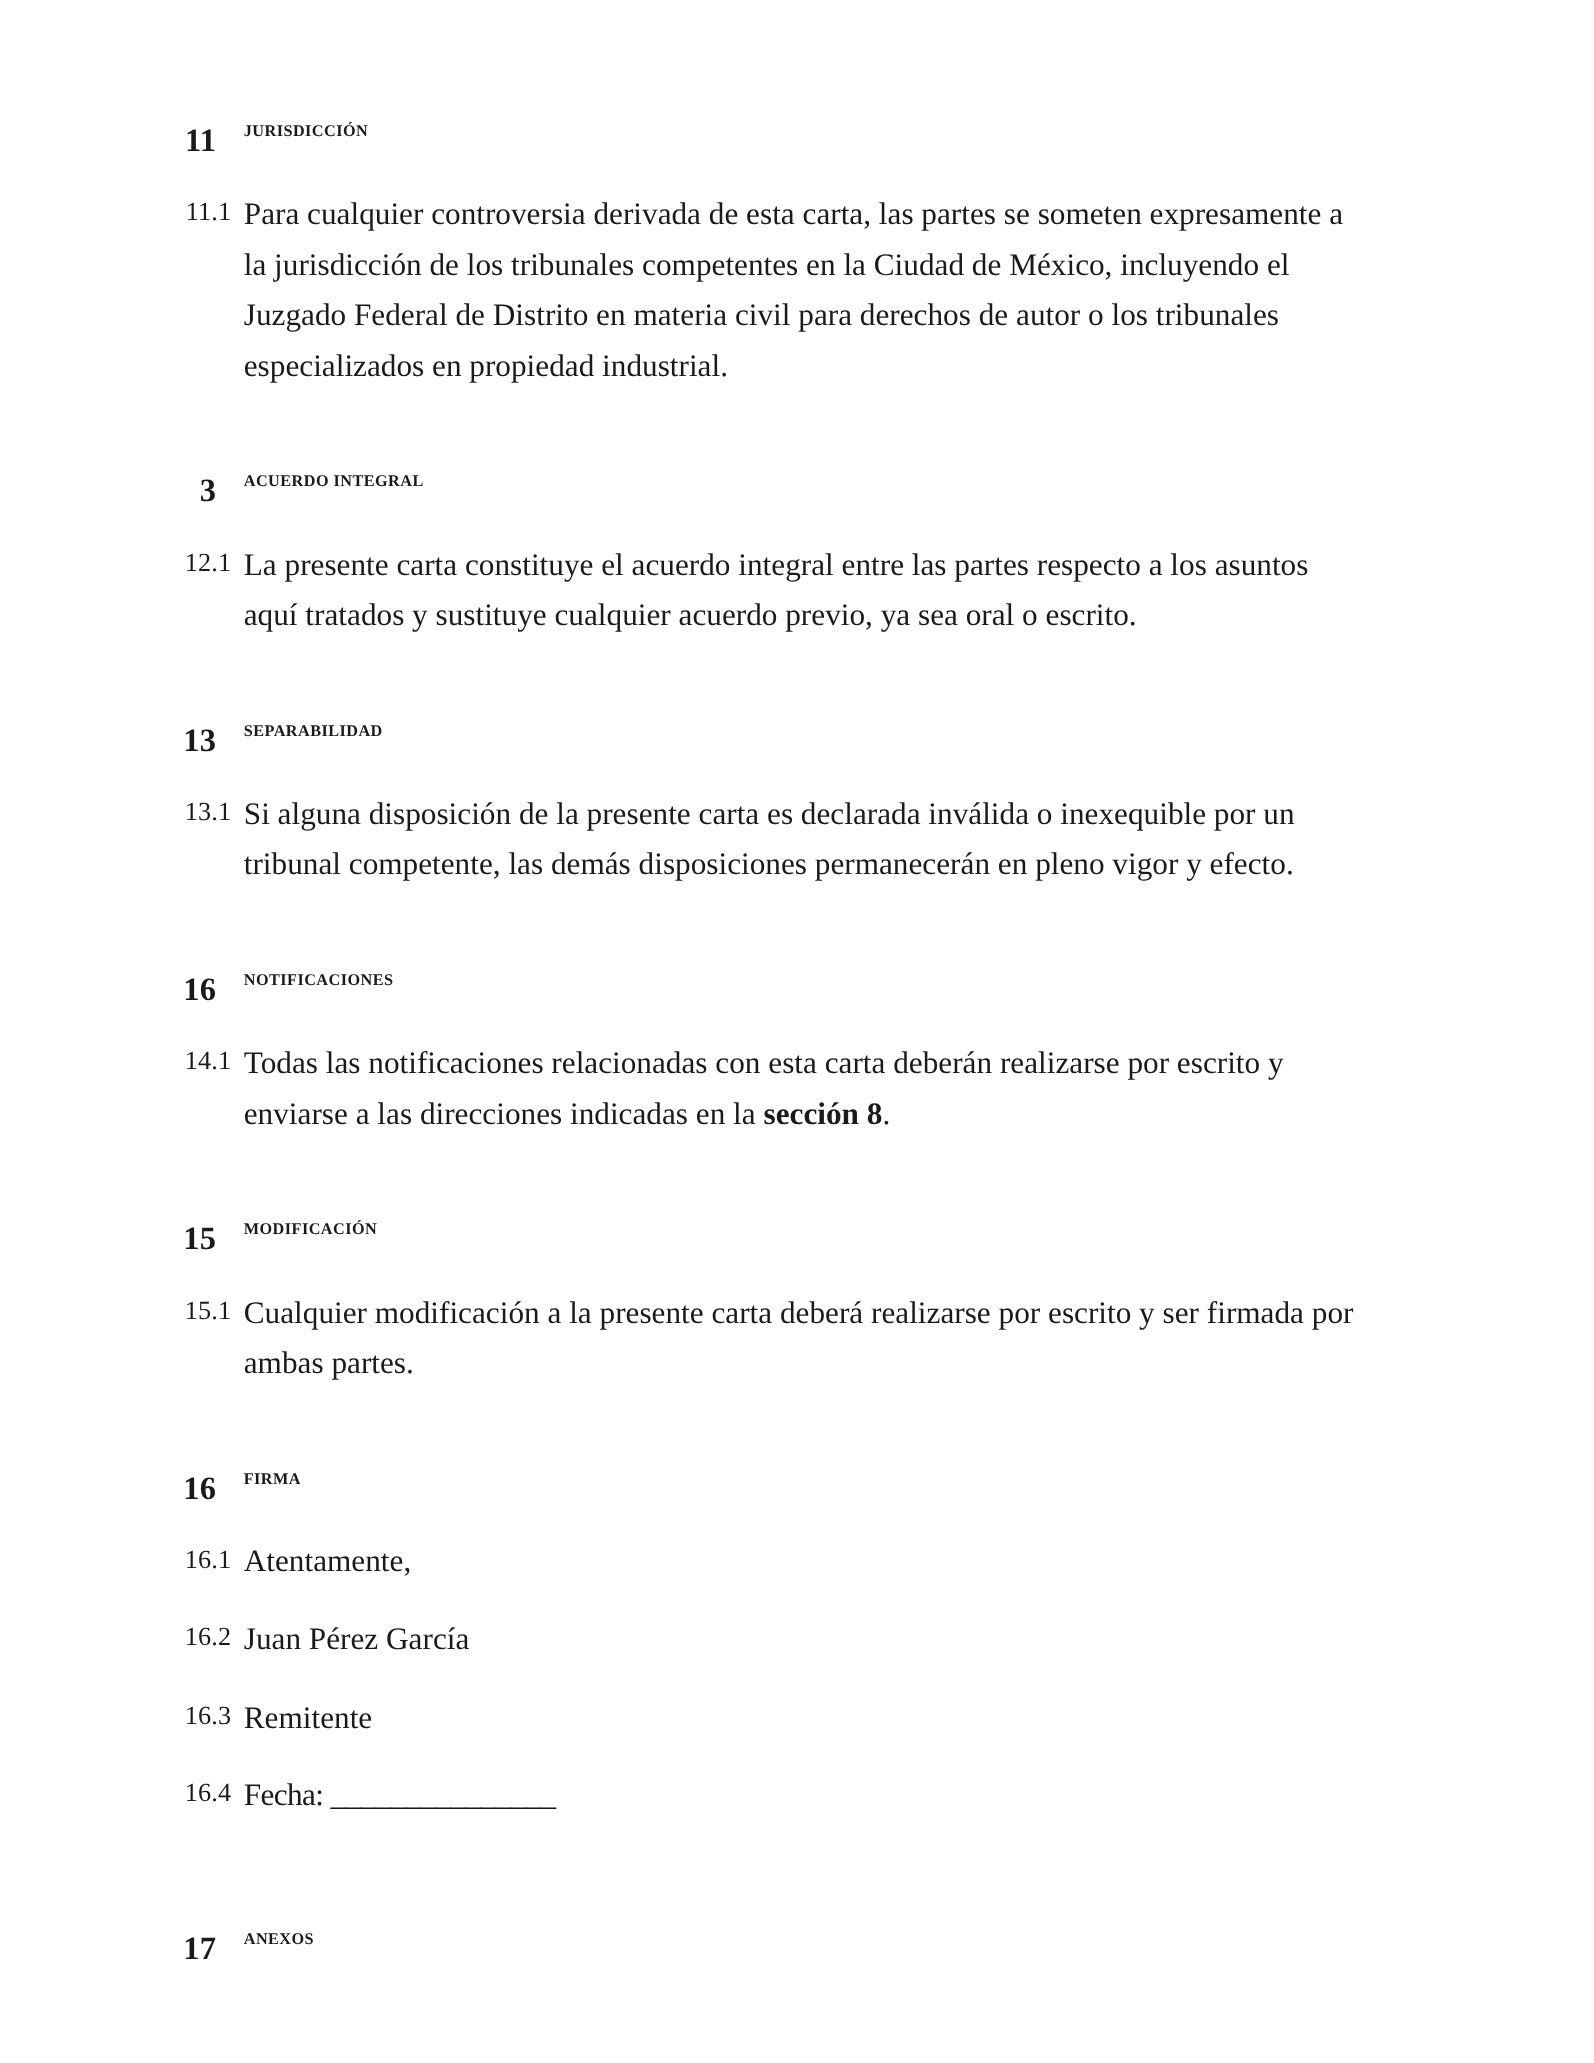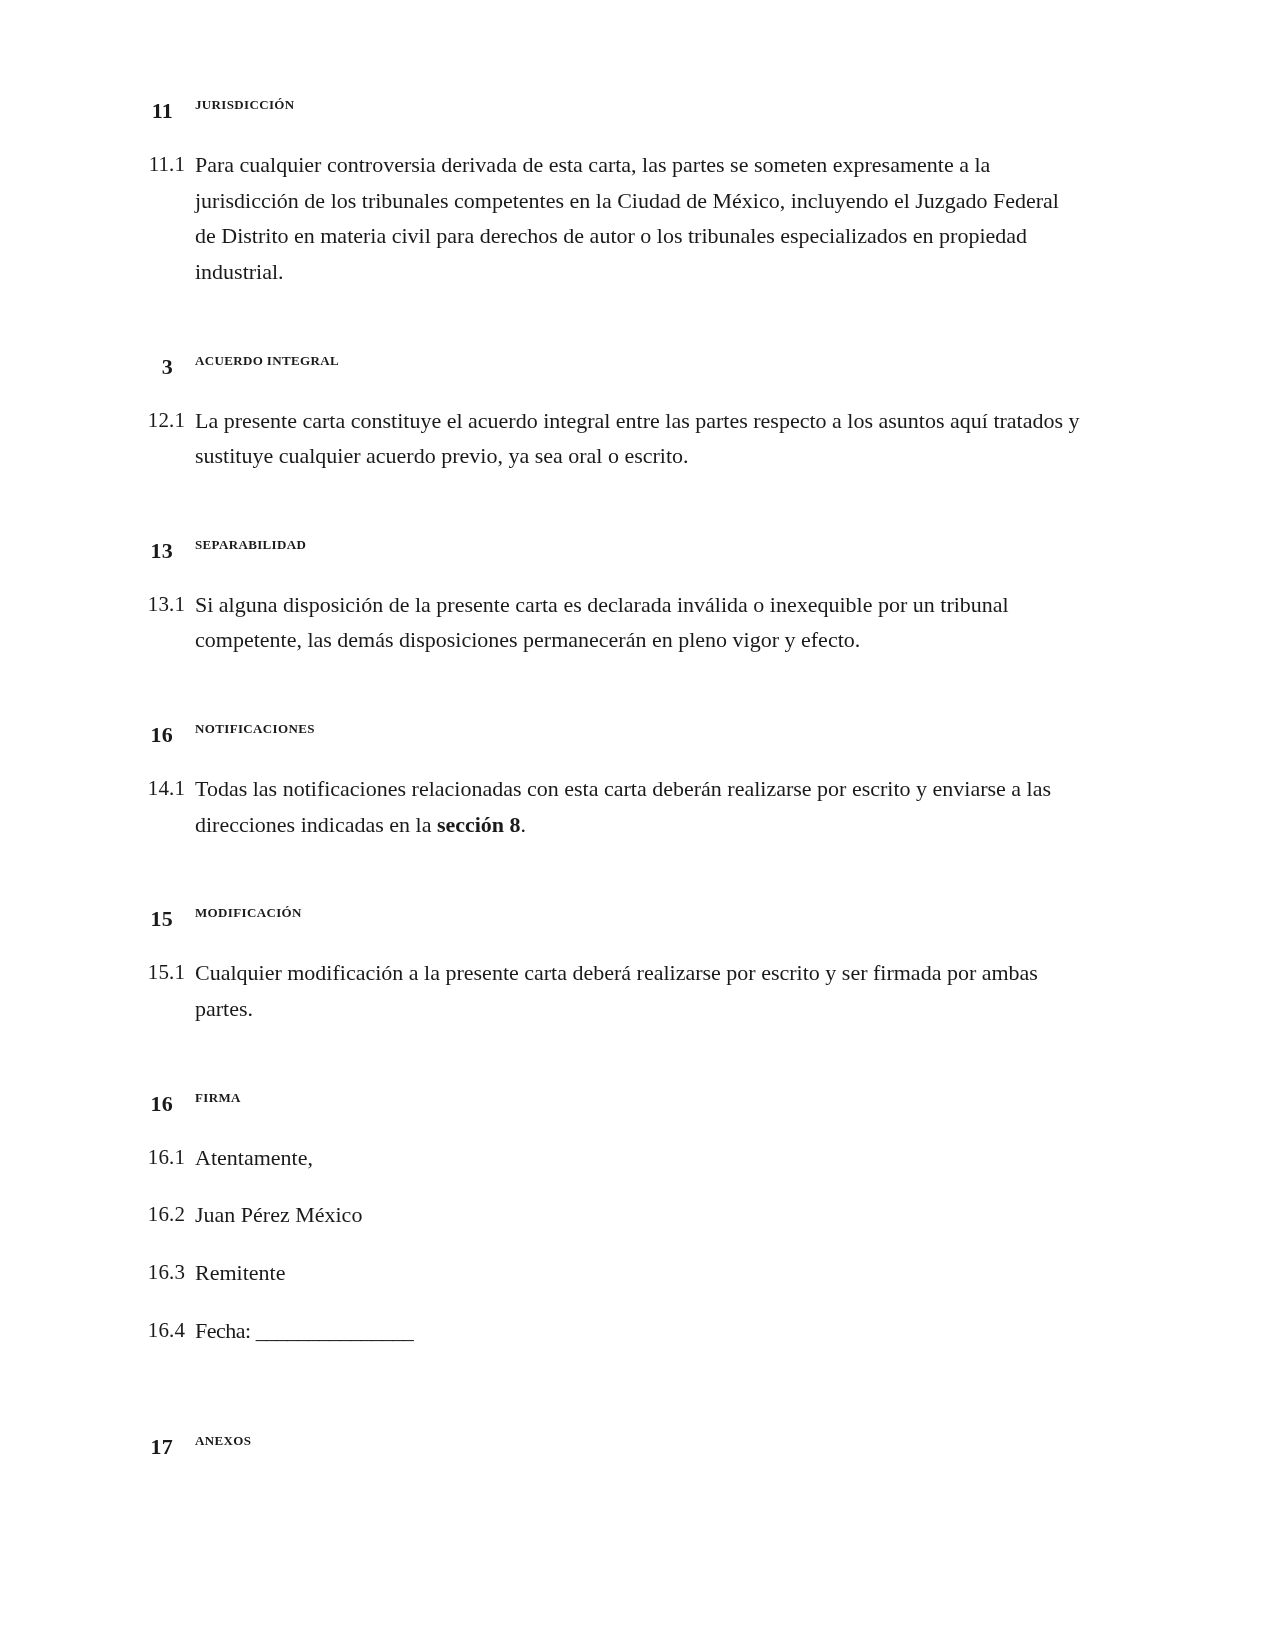--- a/index.html
+++ b/index.html
@@ -49,7 +49,7 @@
   .section-heading .num {
     width: 40px;
     font-weight: bold;
-    font-size: 22px;
+    font-size: 26px;
     letter-spacing: 0.2px;
     line-height: 1.32;
   }

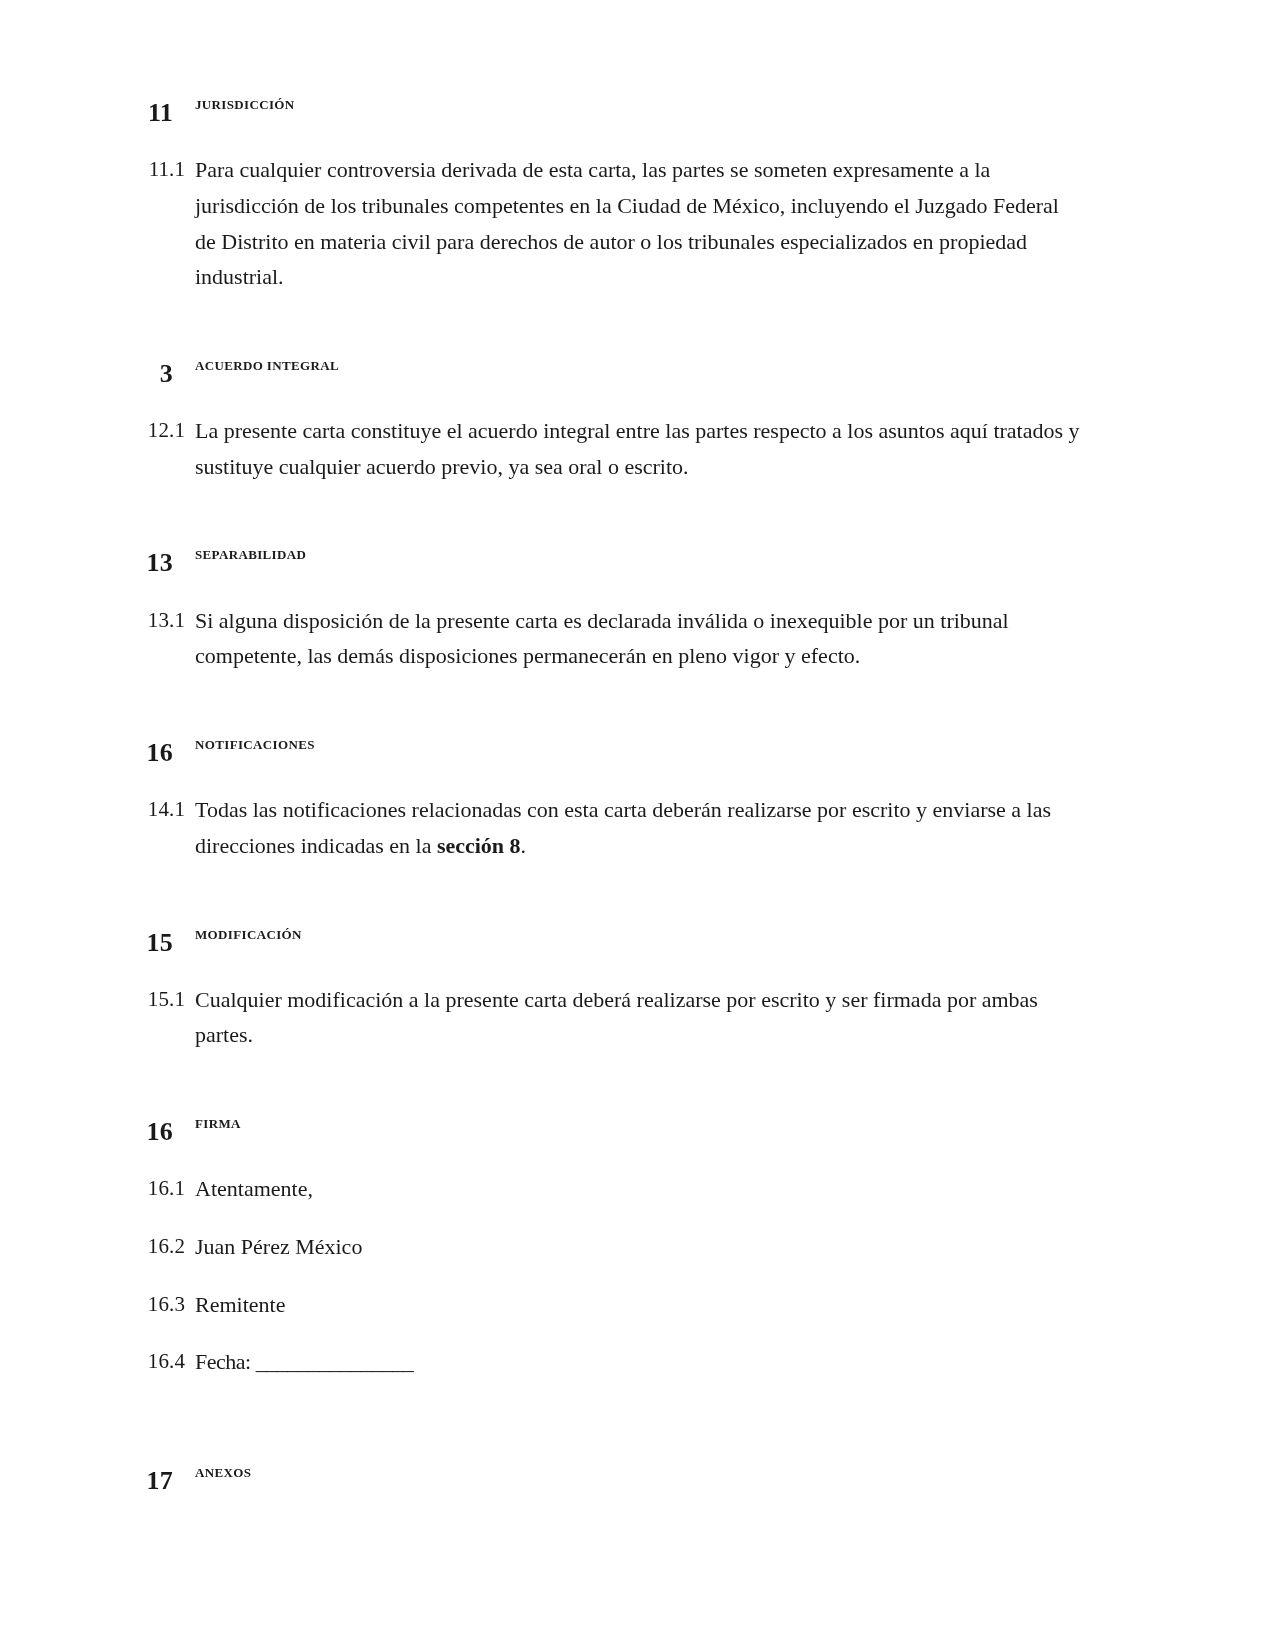--- a/index.html
+++ b/index.html
@@ -73,7 +73,7 @@
   }
   .clause .body-txt {
     margin-left: 10px;
-    font-size: 22px;
+    font-size: 25px;
     line-height: 1.62;
     text-align: left;
     hyphens: none;

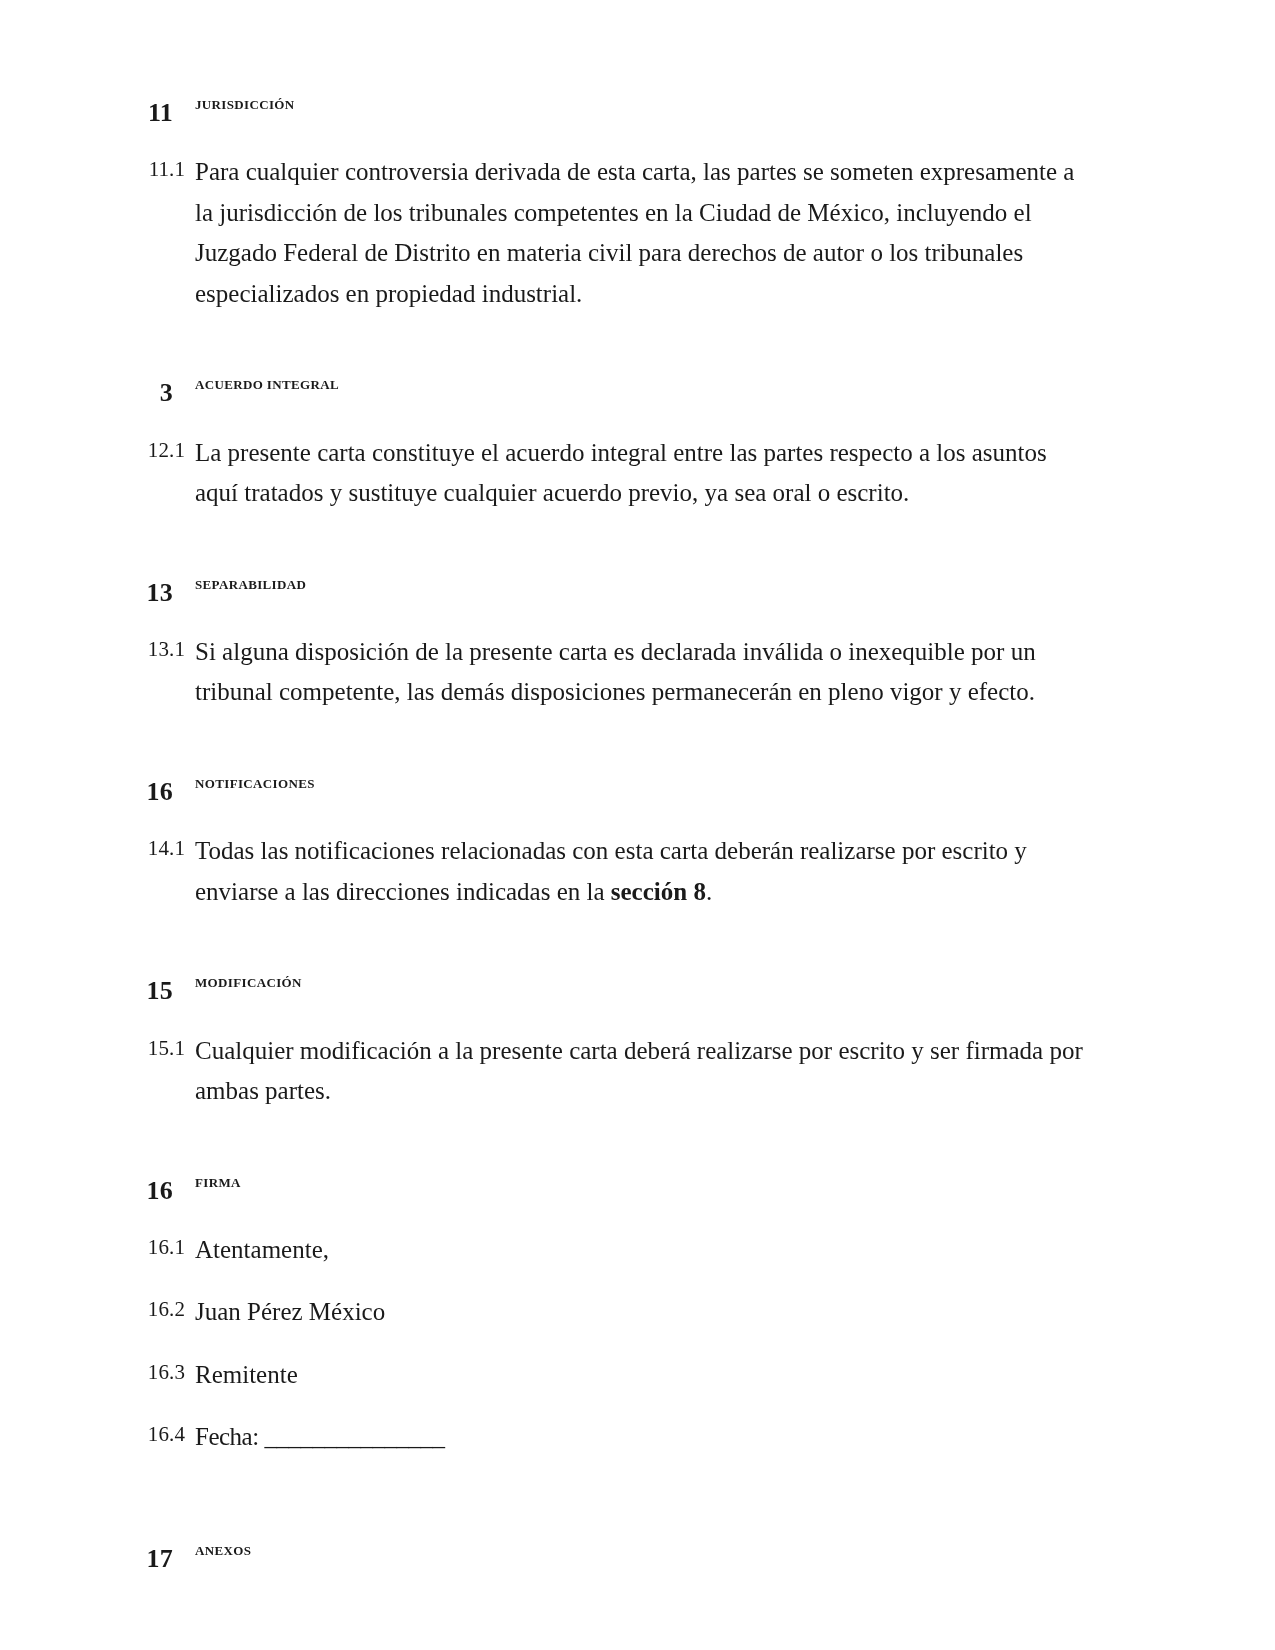--- a/index.html
+++ b/index.html
@@ -170,7 +170,7 @@
   <div class="gap-list"></div>
   <div class="row clause">
     <span class="num">16.2</span>
-    <span class="body-txt">Juan Pérez México</span>
+    <span class="body-txt">Juan Pérez García</span>
   </div>
   <div class="gap-list"></div>
   <div class="row clause">

